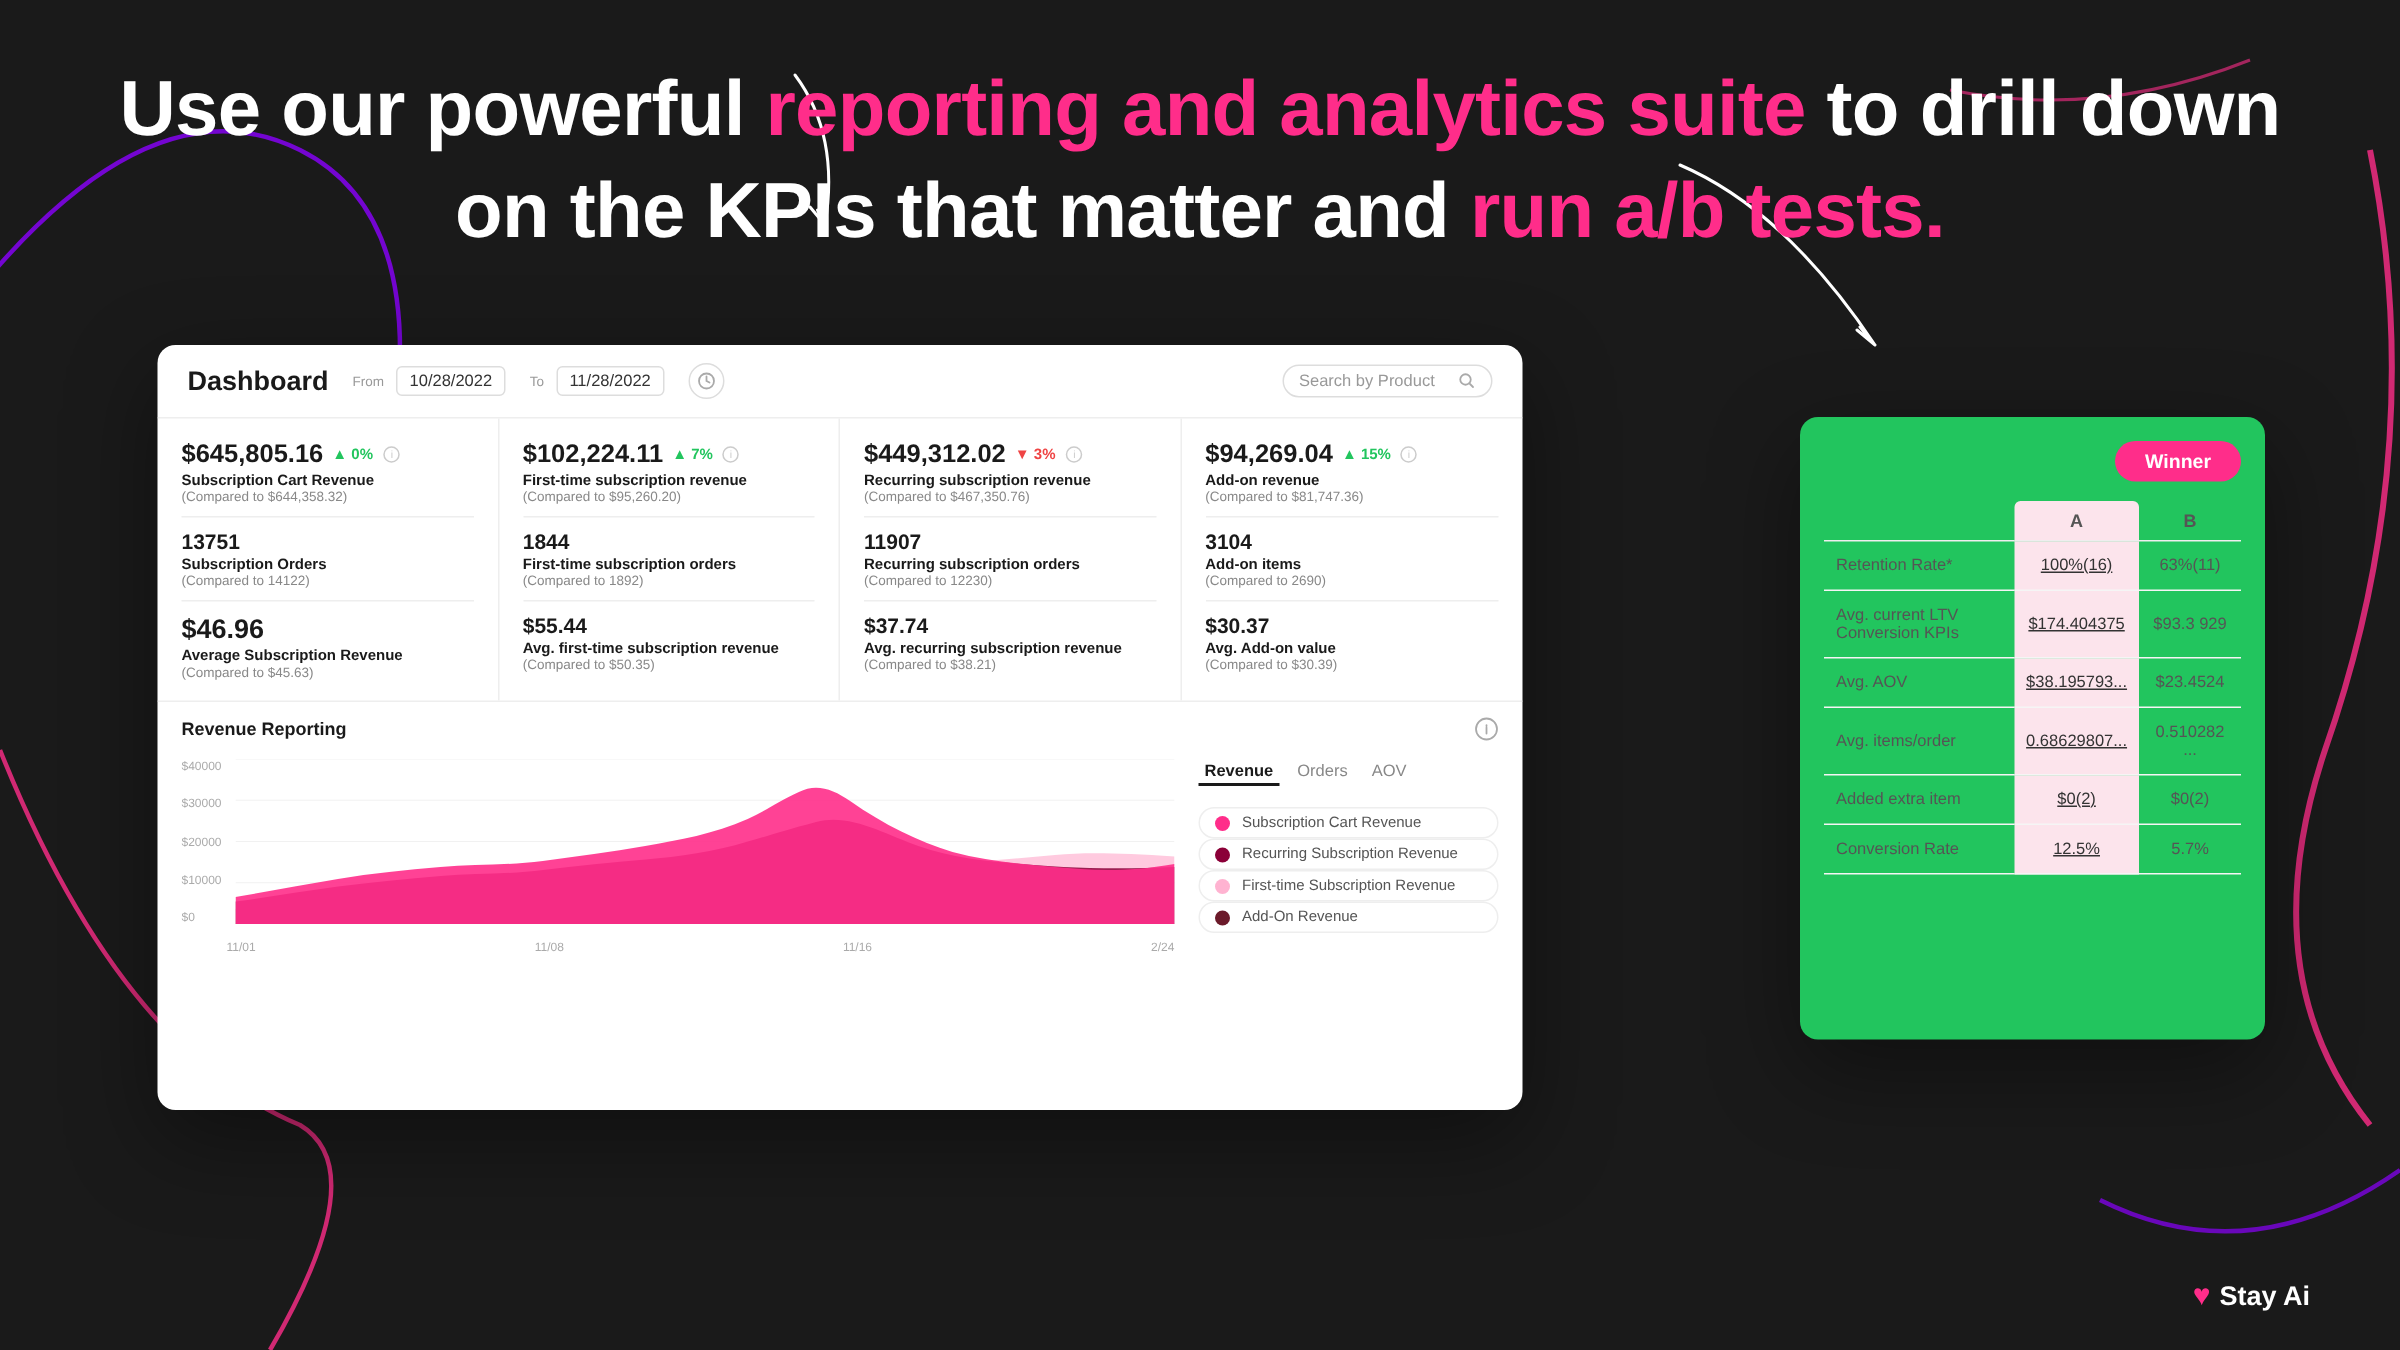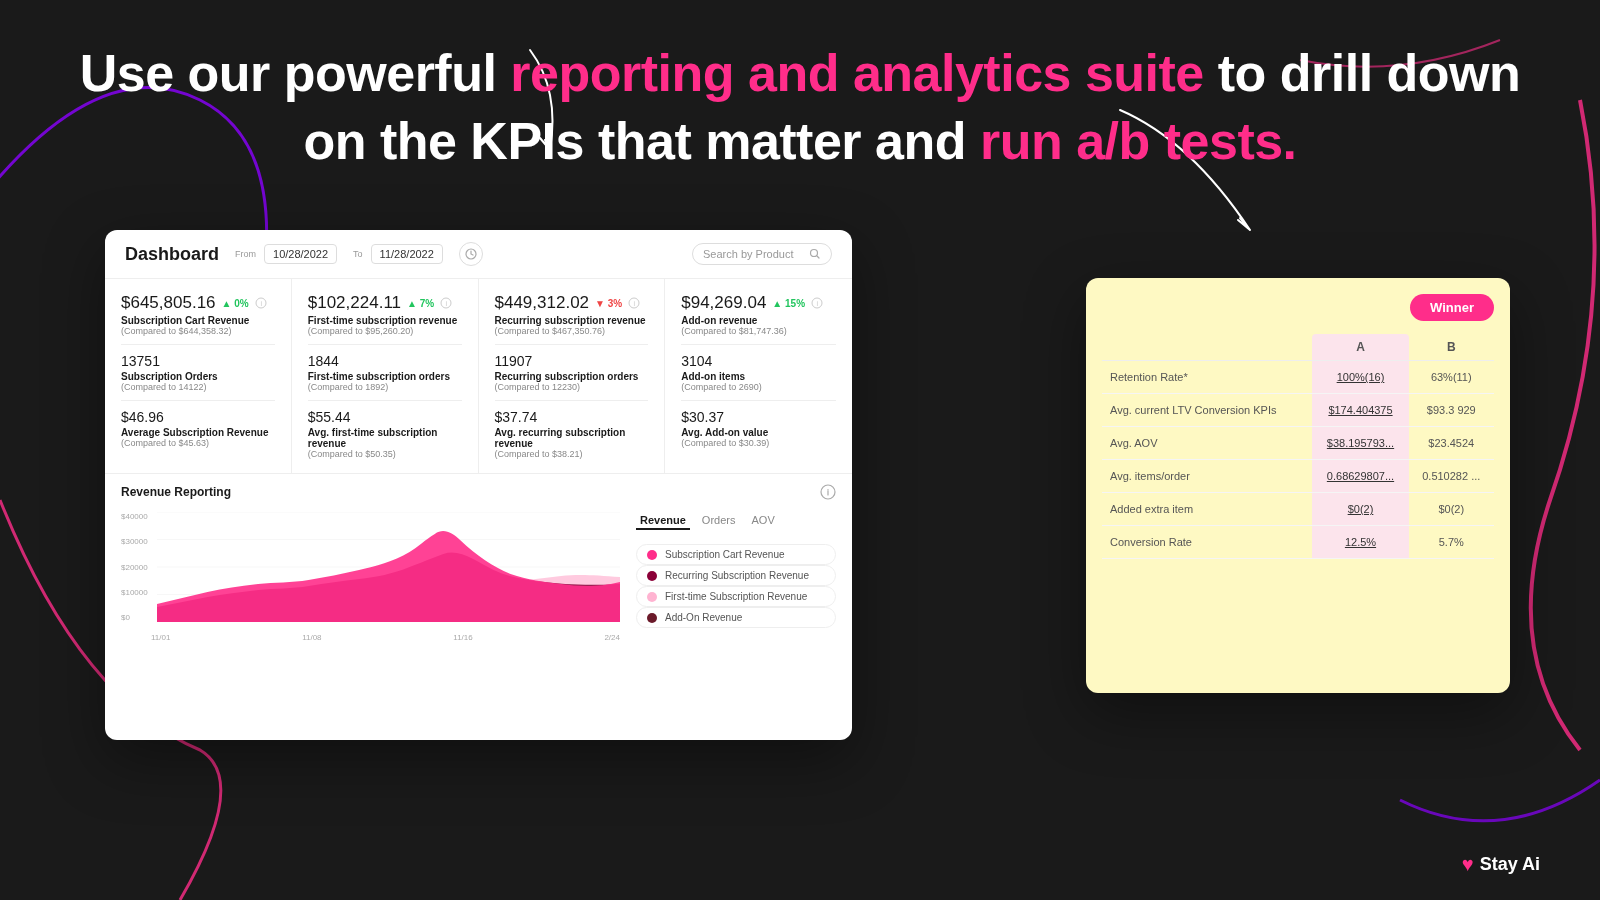--- a/index.html
+++ b/index.html
@@ -43,7 +43,7 @@
       position: absolute;
       top: 230px;
       left: 105px;
-      width: 747px;
+      width: 910px;
       height: 510px;
       background: #ffffff;
       border-radius: 12px;

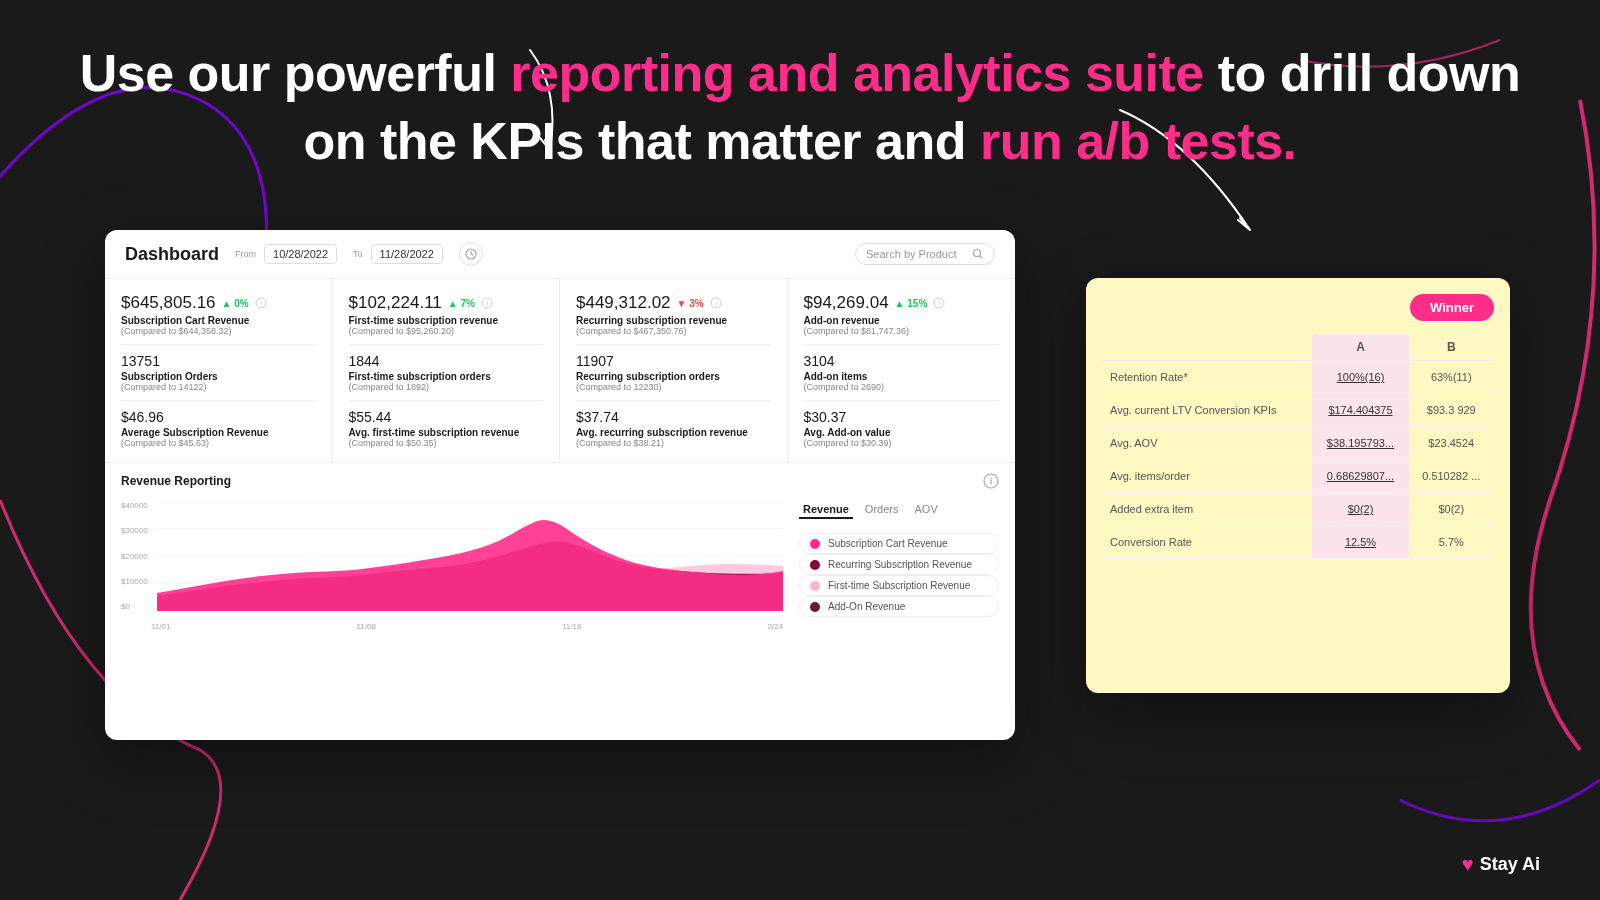--- a/index.html
+++ b/index.html
@@ -120,7 +120,7 @@
     }
     .kpi-value {
       font-size: 17px;
-      font-weight: 400;
+      font-weight: 700;
       color: #1a1a1a;
     }
     .kpi-badge {

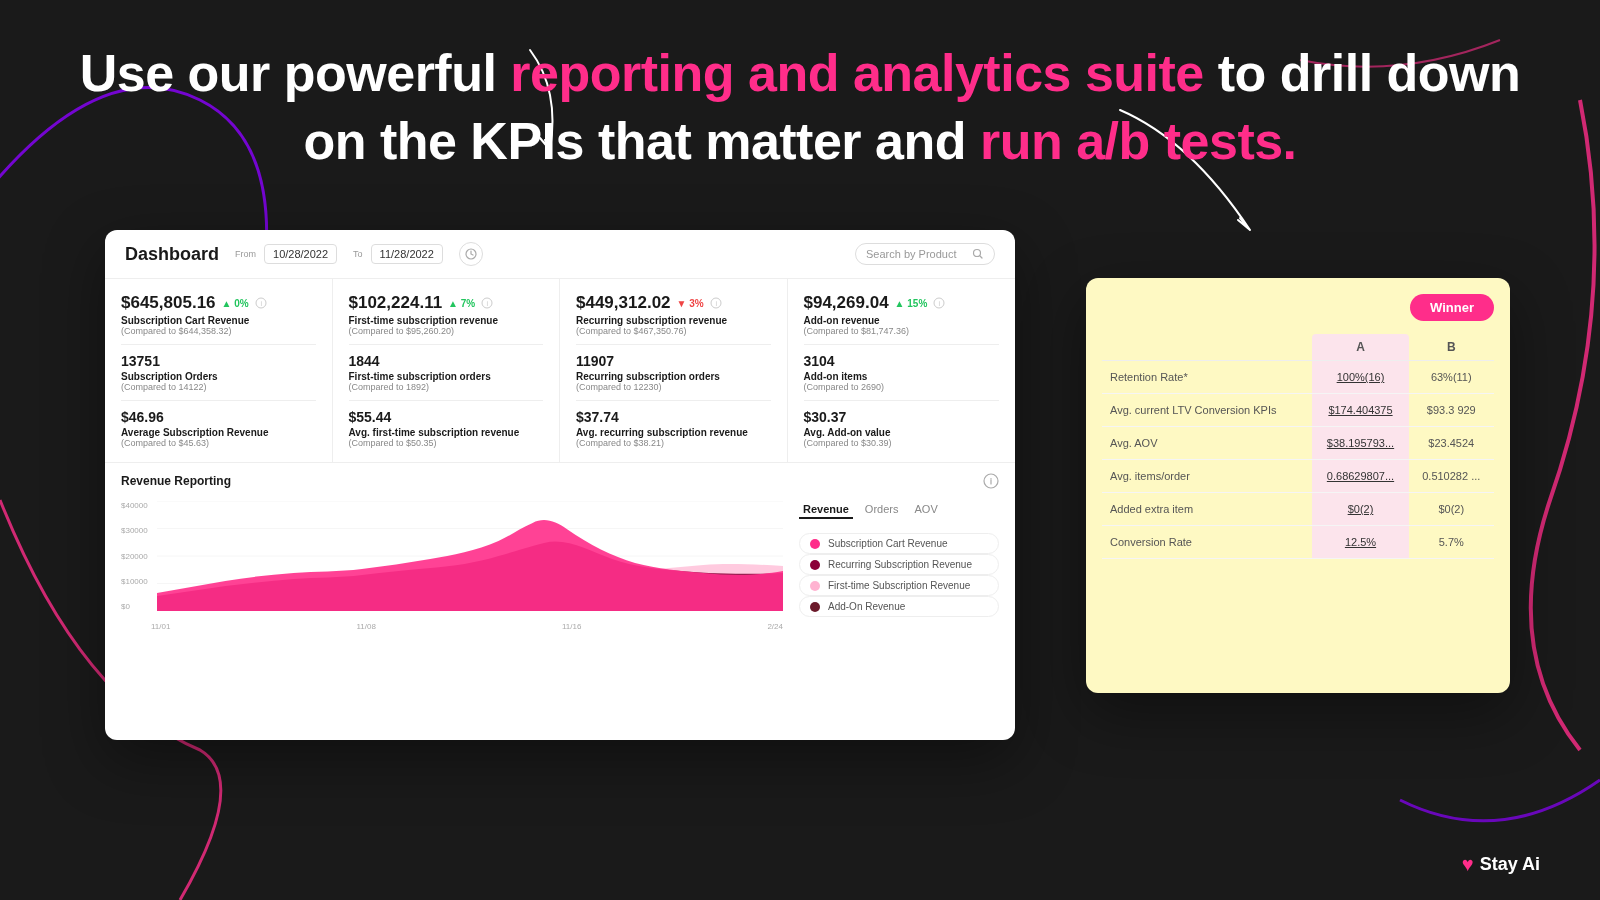--- a/index.html
+++ b/index.html
@@ -244,9 +244,9 @@
       position: absolute;
       top: 278px;
       right: 90px;
-      width: 424px;
+      width: 310px;
       height: 415px;
-      background: #fef9c3;
+      background: #22c55e;
       border-radius: 12px;
       box-shadow: 0 20px 60px rgba(0,0,0,0.4);
       overflow: hidden;

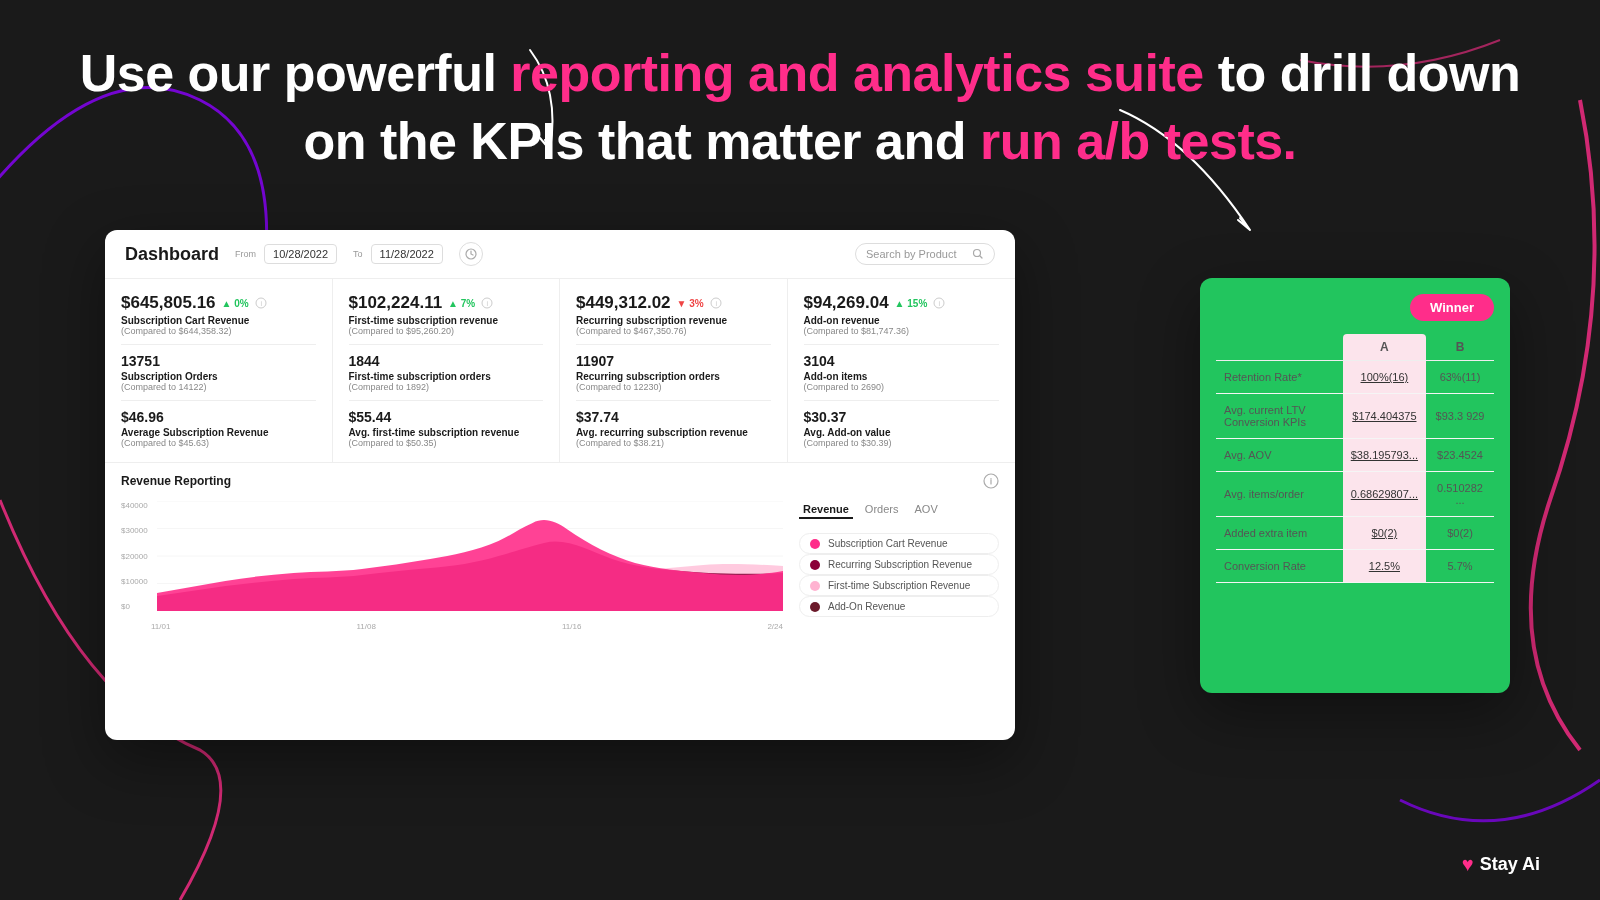--- a/index.html
+++ b/index.html
@@ -405,7 +405,7 @@
     </div>
     <div class="kpi-divider"></div>
     <div class="kpi-block">
-      <div class="kpi-value" style="font-size:14px;">$46.96</div>
+      <div class="kpi-value" style="font-size:18px;">$46.96</div>
       <div class="kpi-label">Average Subscription Revenue</div>
       <div class="kpi-compare">(Compared to $45.63)</div>
     </div>

